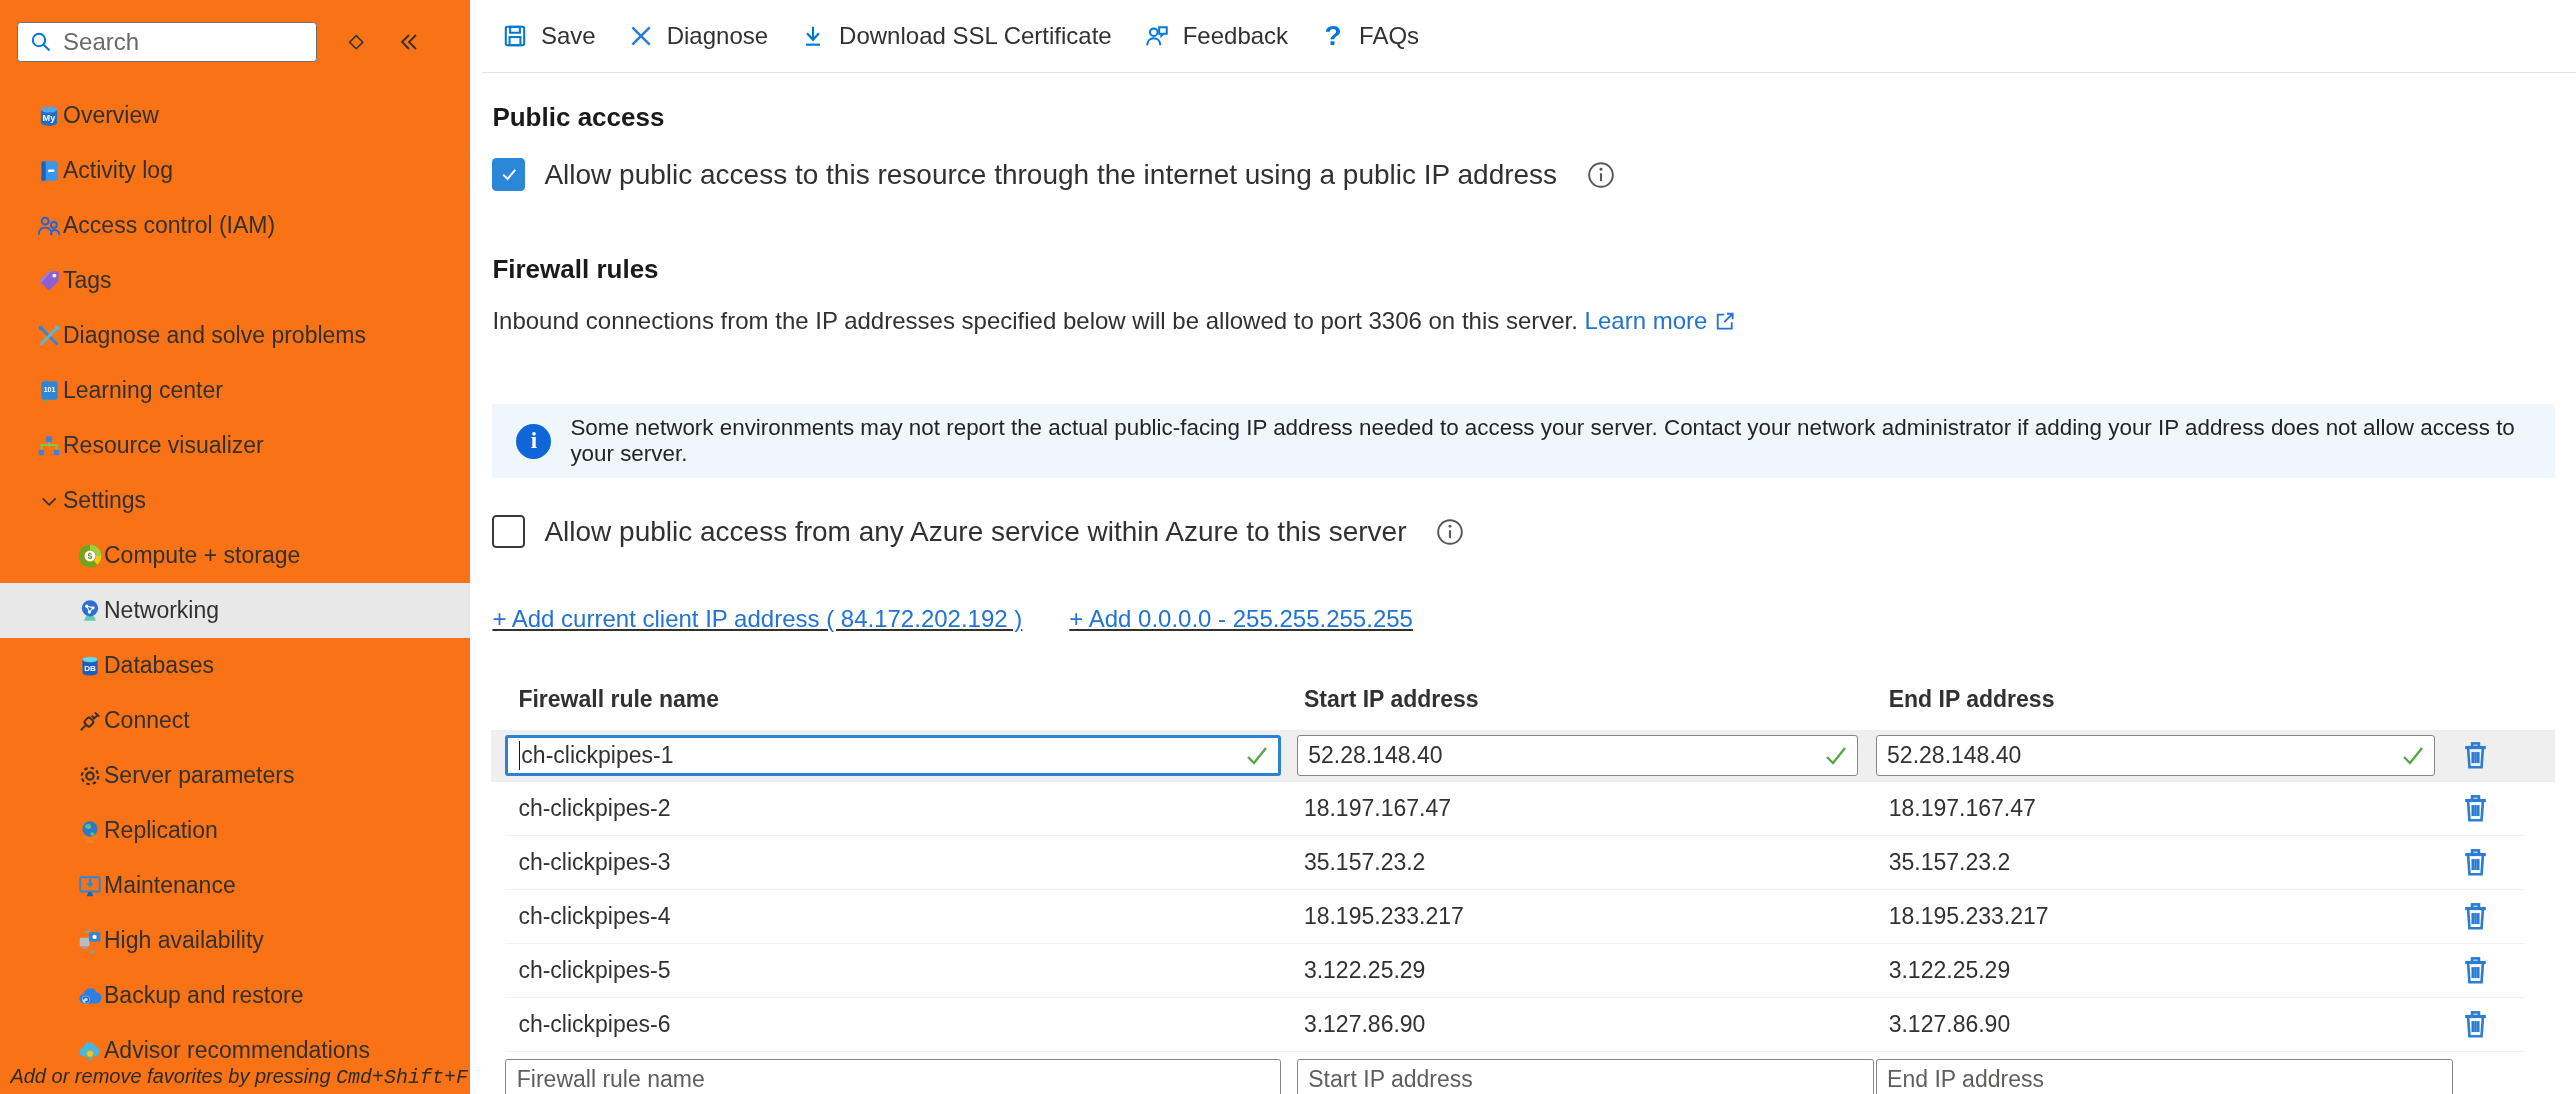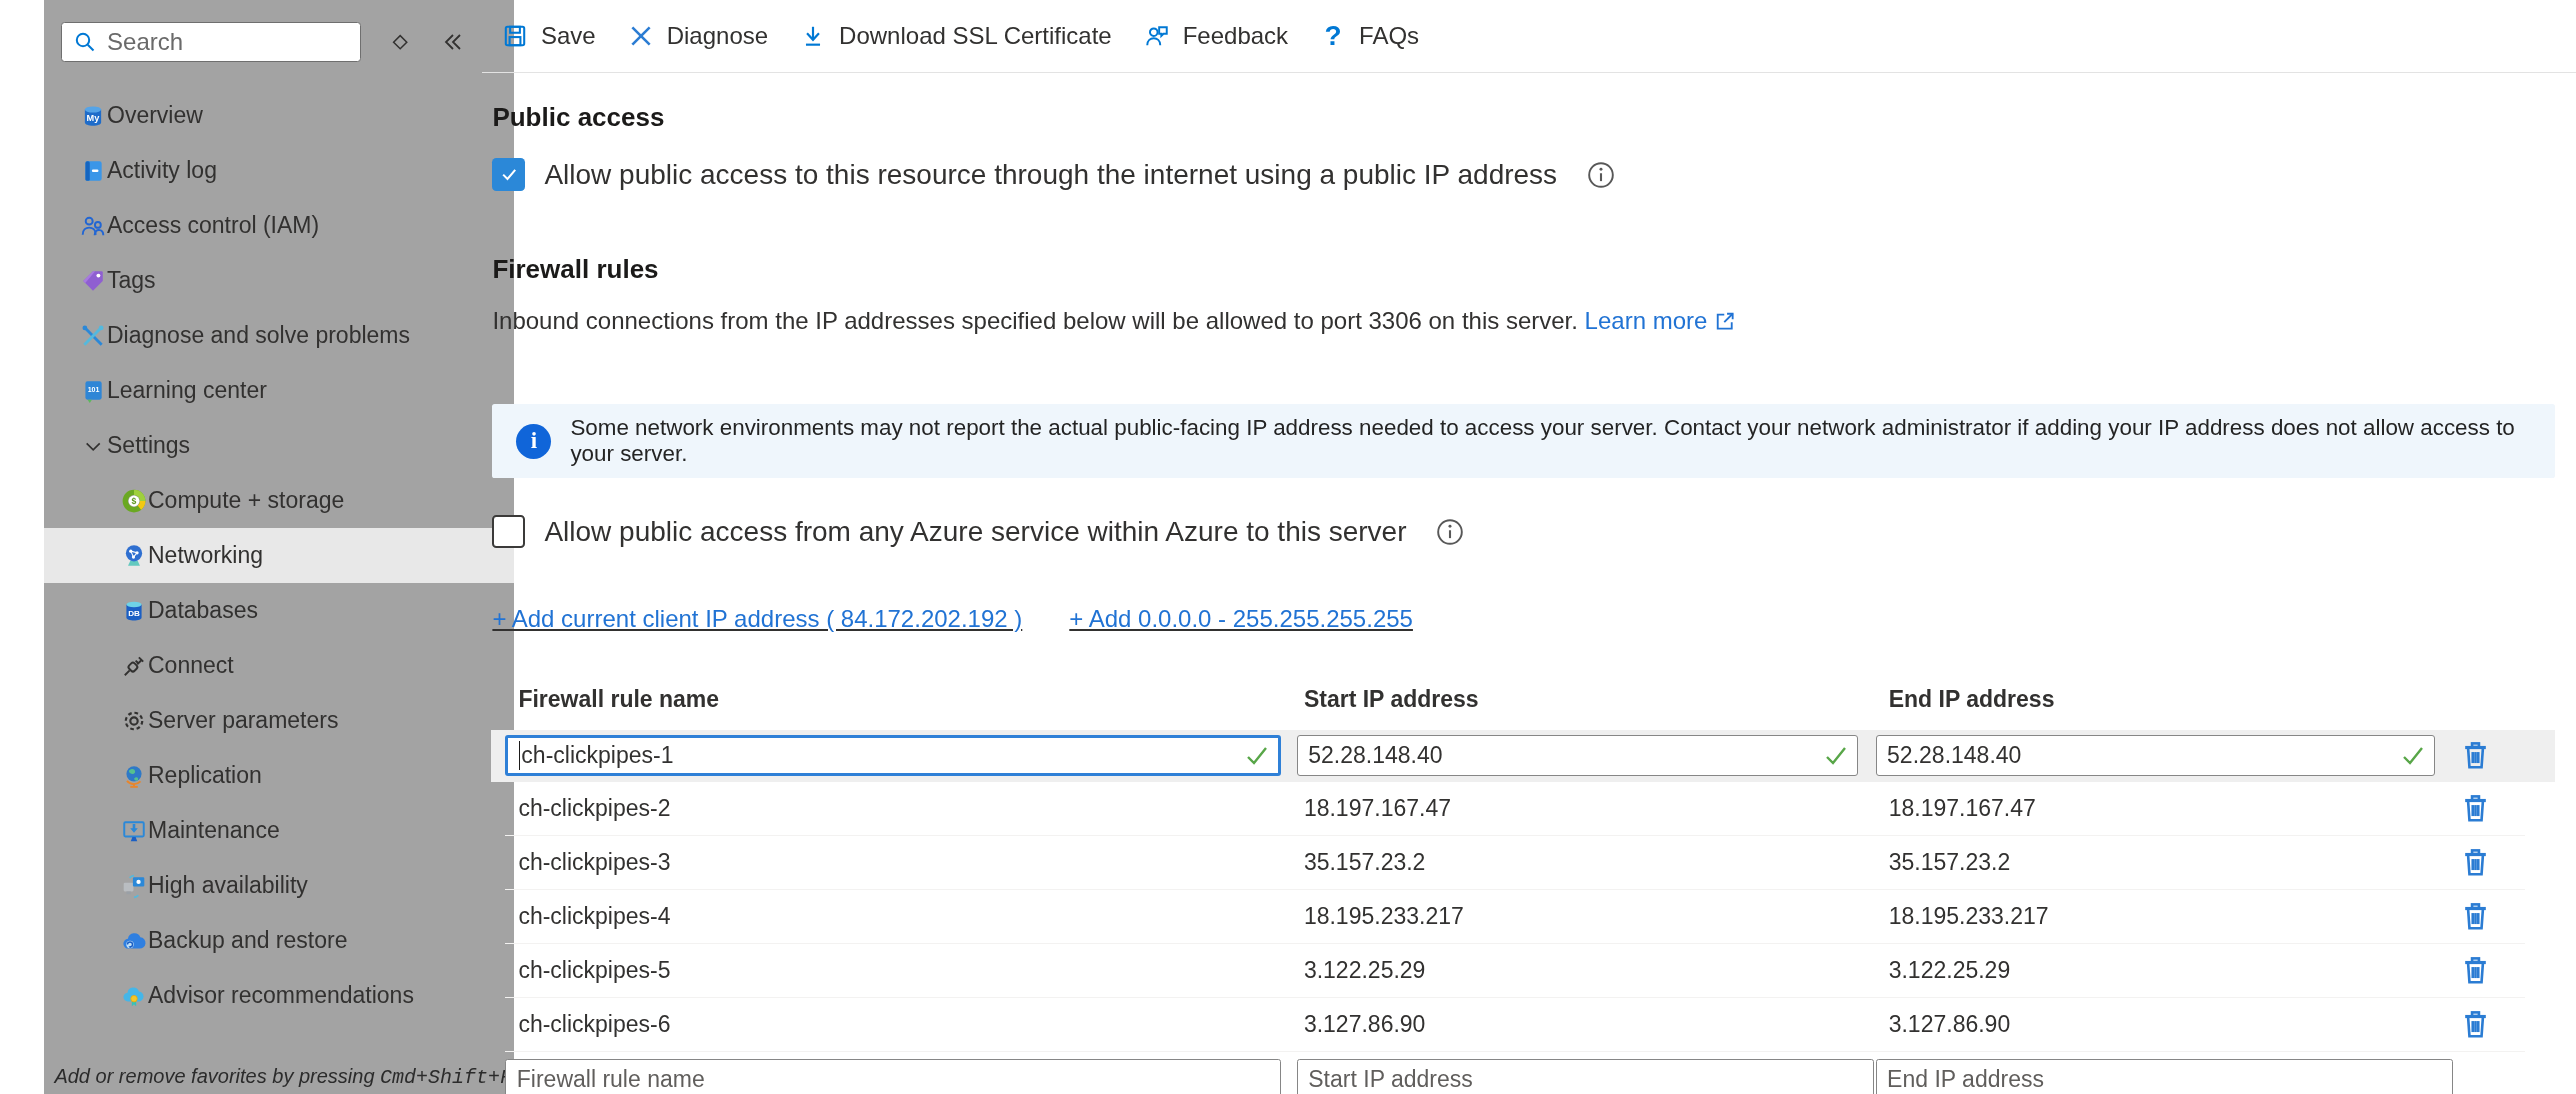--- a/index.html
+++ b/index.html
@@ -7,7 +7,7 @@
               font-family:"Liberation Sans", sans-serif; color:#323130; }
 
   
-  .sidebar { position:absolute; left:0; top:0; width:470px; height:100%; background:#a3a3a3;margin-left:44px; }
+  .sidebar { position:absolute; left:0; top:0; width:470px; height:100%; background:#f97316; }
   .search-row { display:flex; align-items:center; margin:22.4px 0 0 17.3px; }
   .search-box { width:300px; height:40px; border:1.7px solid #6f6f6f; border-radius:3.5px;
                 display:flex; align-items:center; padding:0 10.4px; gap:10.4px; background:#fff; }

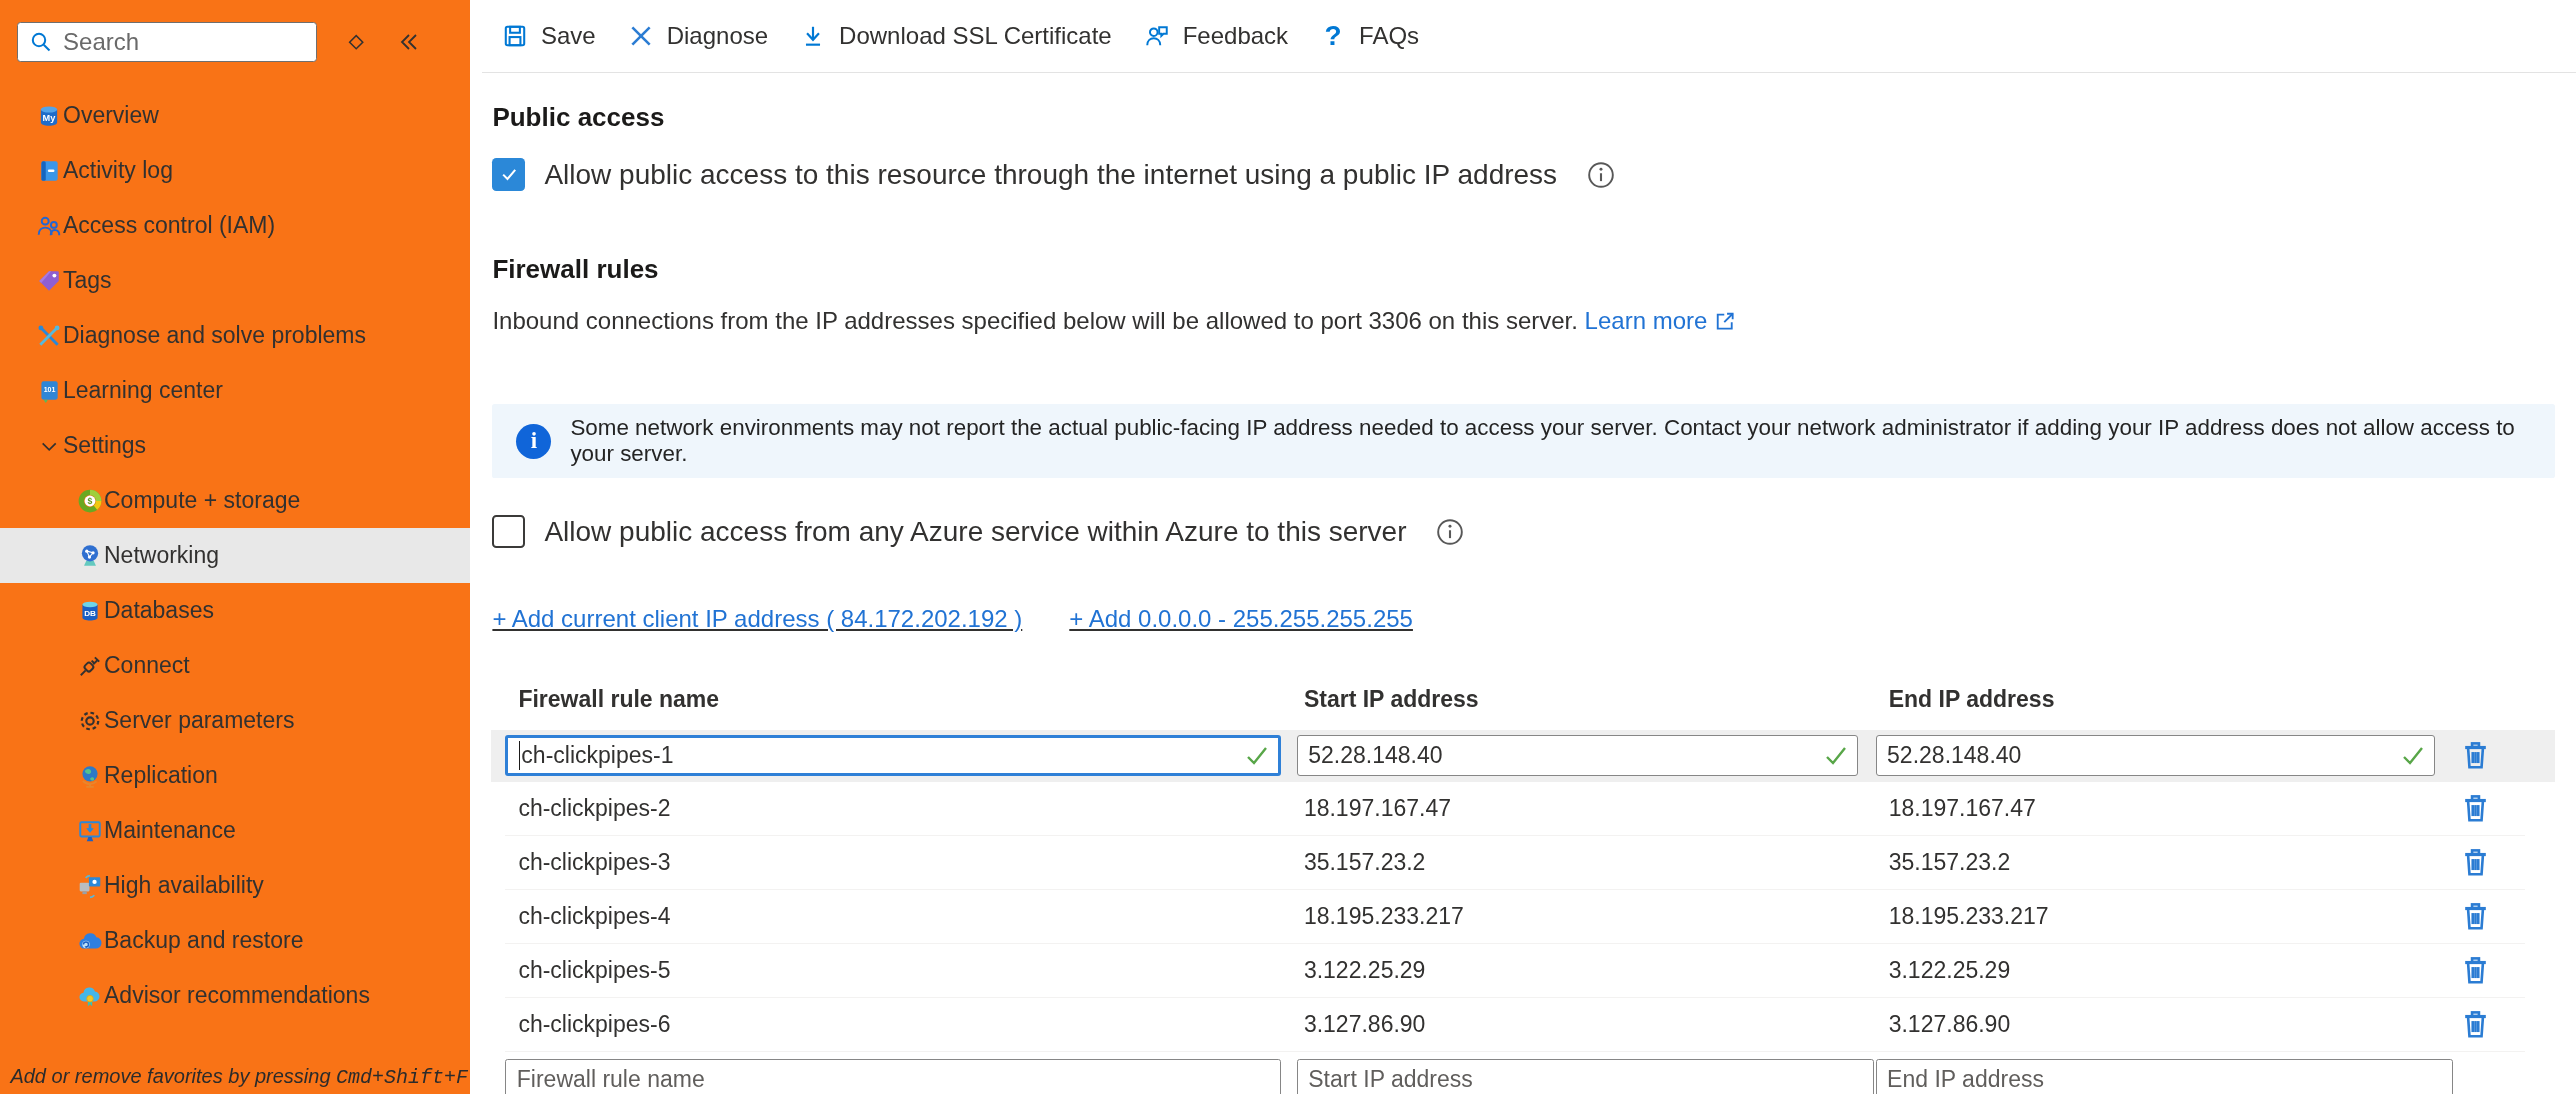--- a/index.html
+++ b/index.html
@@ -220,6 +220,19 @@
       <span>Learning center</span>
     </div>
 
+    <div class="nav-item">
+      <span class="ico">
+        <svg width="26" height="26" viewBox="0 0 24 24">
+            <g stroke="#7ec64f" stroke-width="1.8" fill="none">
+              <path d="M12 8 V13 M12 11 H5 V16 M12 11 H19 V16"></path>
+            </g>
+            <rect x="9.2" y="3" width="5.6" height="5.6" rx="1" fill="#3b82e0"></rect>
+            <rect x="2.5" y="15.5" width="5" height="5" rx="1" fill="#3b82e0"></rect>
+            <rect x="16.5" y="15.5" width="5" height="5" rx="1" fill="#3b82e0"></rect>
+          </svg>
+      </span>
+      <span>Resource visualizer</span>
+    </div>
 
     <div class="nav-item">
       <span class="ico">

